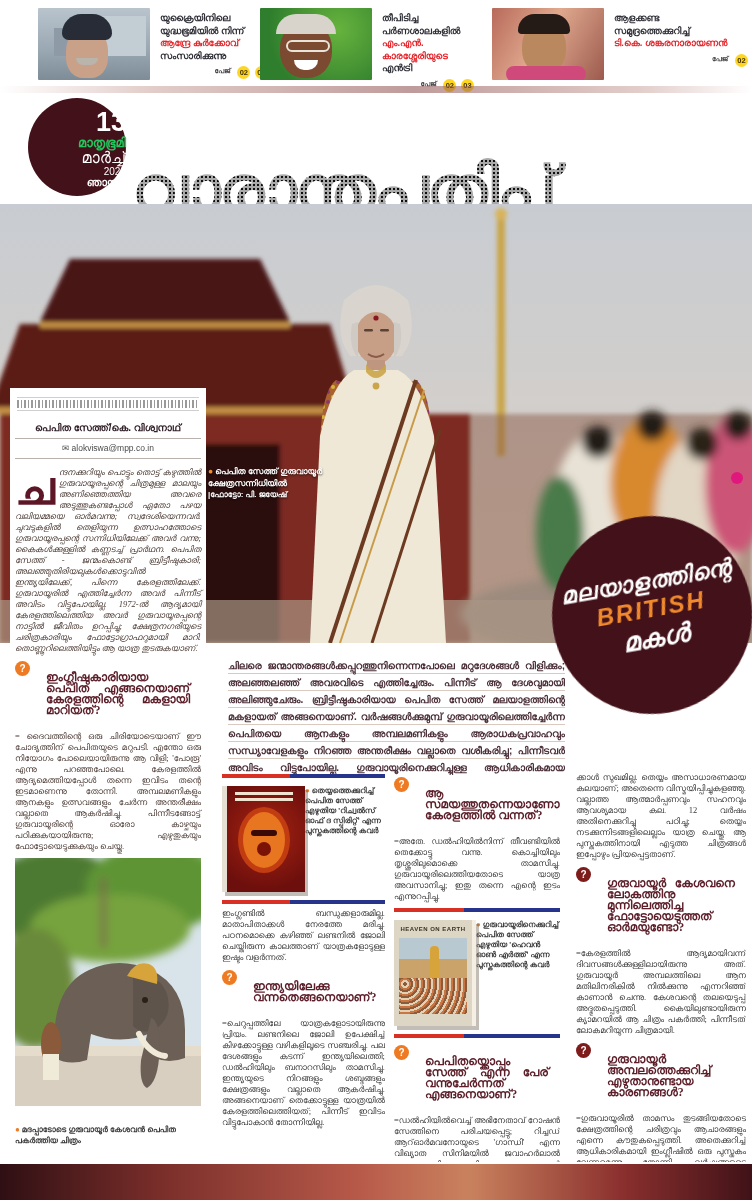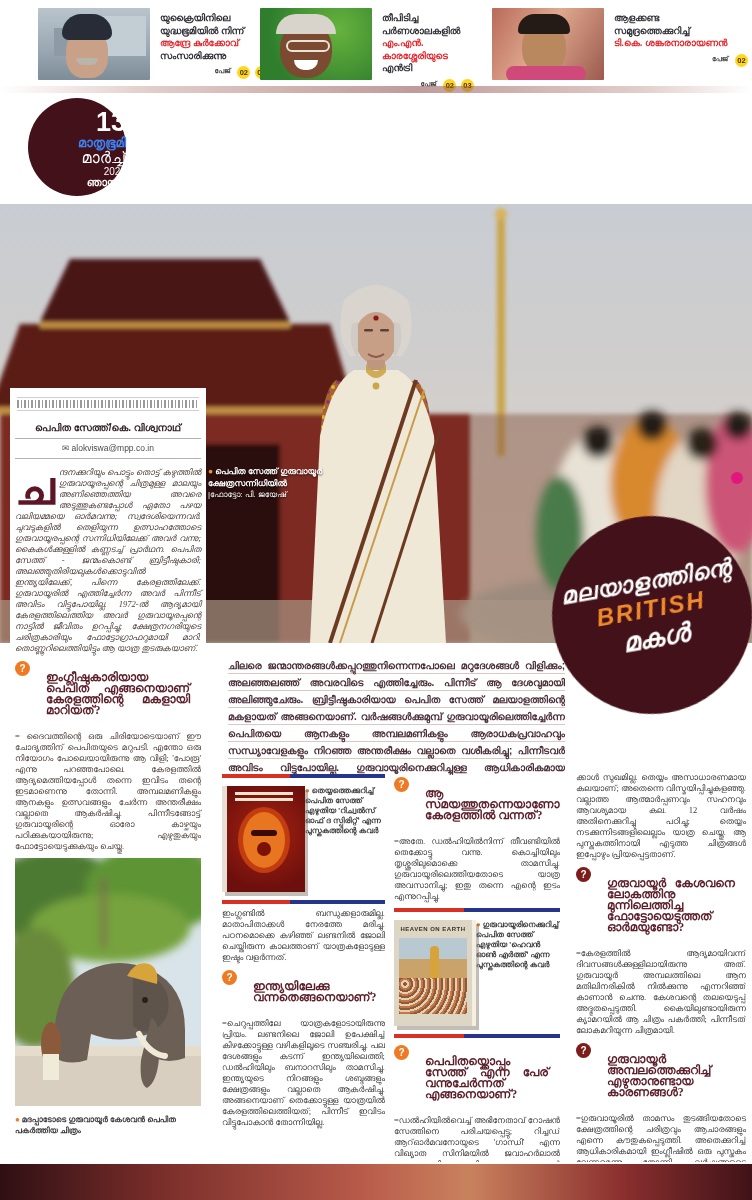--- a/index.html
+++ b/index.html
@@ -42,7 +42,7 @@
   .datecircle{position:absolute;left:28px;top:2px;width:98px;height:98px;border-radius:50%;background:#431119;
               color:#fff;text-align:right;line-height:1.05;}
   .d-day{display:block;font-size:27px;font-weight:bold;margin-top:10px;}
-  .d-brand{display:block;font-size:13px;font-weight:bold;color:#3b82f6;}
+  .d-brand{display:block;font-size:13px;font-weight:bold;color:#22c55e;}
   .d-month{display:block;font-size:16px;}
   .d-year{display:block;font-size:10px;}
   .d-week{display:block;font-size:11px;font-weight:bold;}

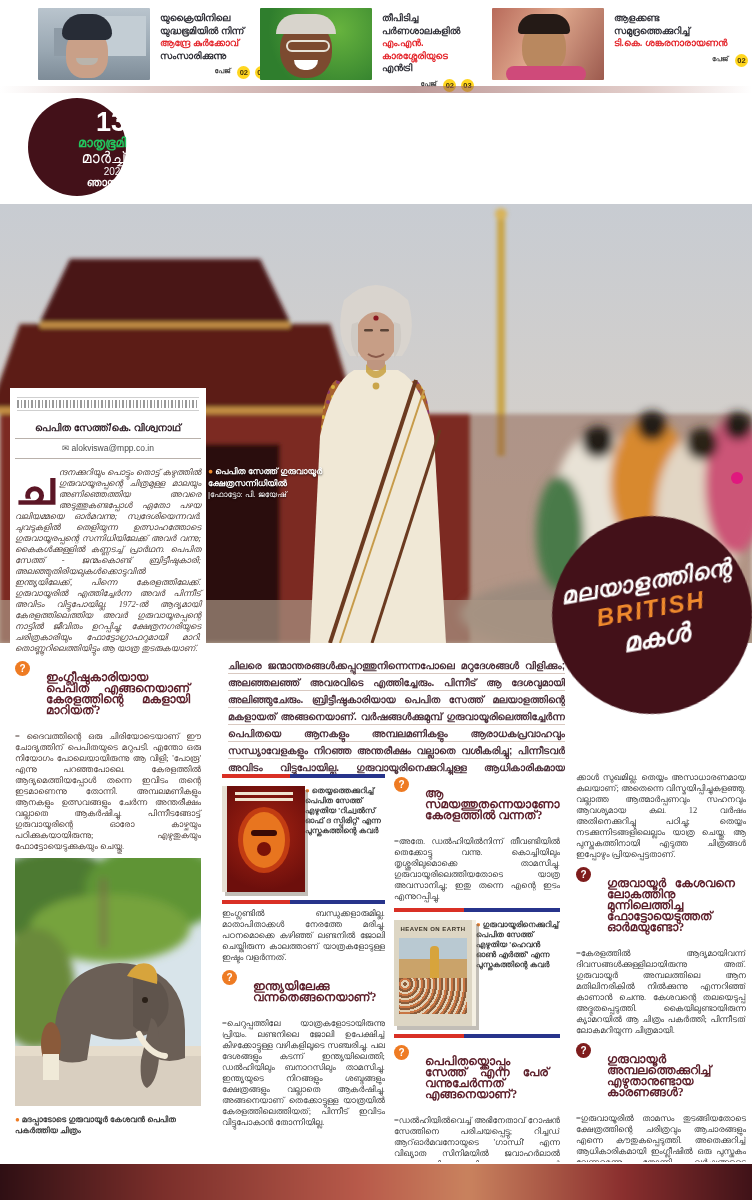--- a/index.html
+++ b/index.html
@@ -198,6 +198,7 @@
       <span class="d-year">2022</span>
       <span class="d-week">ഞായർ</span>
     </div>
+    <h1 class="mast-title">വാരാന്തപ്പതിപ്പ്</h1>
   </section>
 
   <section class="hero">

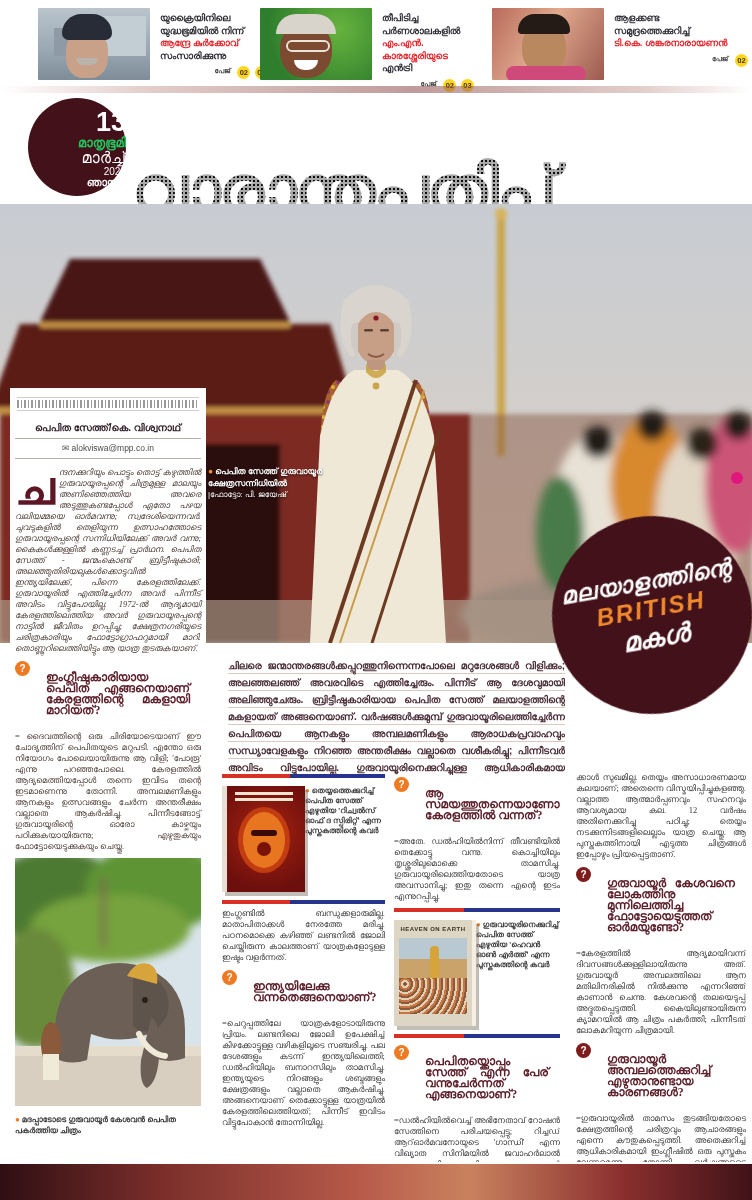--- a/index.html
+++ b/index.html
@@ -55,7 +55,7 @@
   .hero{position:absolute;left:0;top:204px;width:752px;height:439px;overflow:hidden;background:#404040;}
   .hero-caption{position:absolute;left:208px;top:262px;width:130px;color:#fff;font-size:8.5px;font-weight:bold;line-height:11.5px;text-shadow:0 1px 2px rgba(0,0,0,.7);}
   .hero-caption .bul{color:#f08a2d;margin-right:2px;}
-  .hero-credit{display:block;font-weight:normal;font-size:8px;}
+  .hero-credit{display:block;font-weight:bold;font-size:8px;}
   .pinkdot{position:absolute;left:731px;top:268px;width:12px;height:12px;border-radius:50%;background:#e0187e;}
 
   

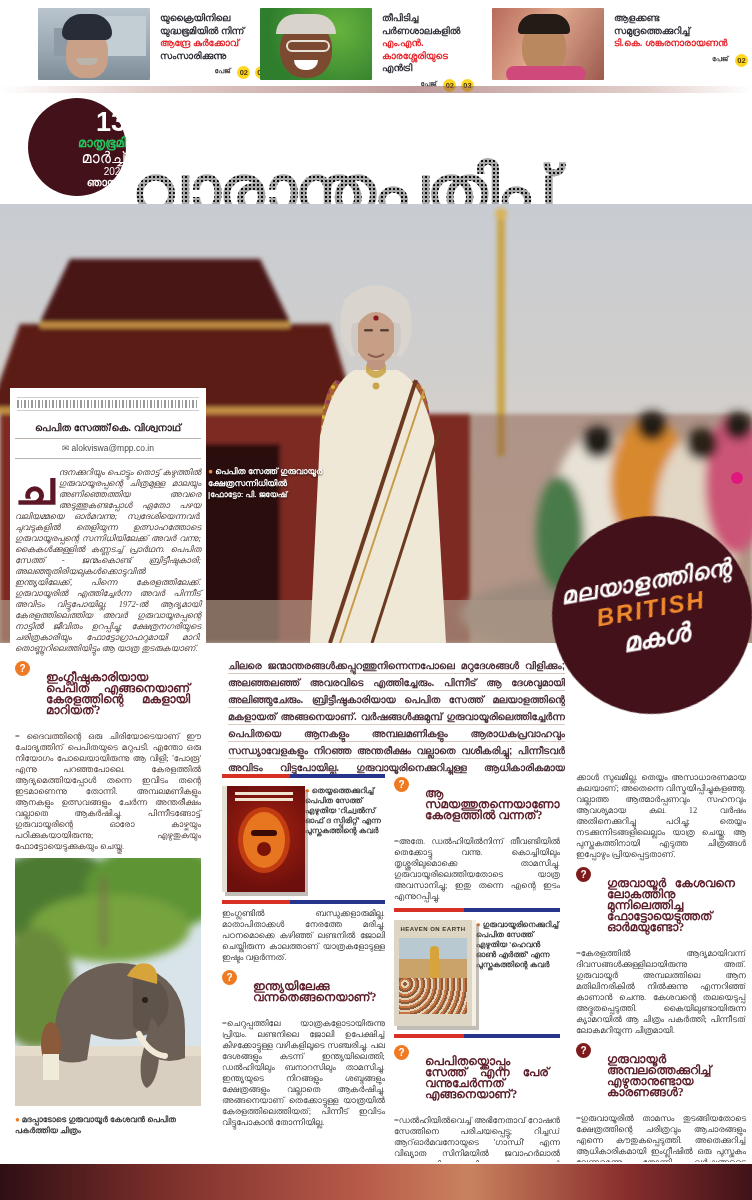--- a/index.html
+++ b/index.html
@@ -119,7 +119,7 @@
       background:repeating-radial-gradient(circle at 6px 6px,#7a4a2e 0 2px,#e8dcc8 2px 4px,#c86a3a 4px 6px);opacity:.8;}
   .bookcap{font-family:"Liberation Sans",sans-serif;font-size:7.8px;line-height:10px;font-weight:bold;color:#3a3a3a;text-align:left;}
   .bookcap .bul,.figcap .bul{color:#ee7b23;margin-right:2px;}
-  .figcap{font-family:"Liberation Sans",sans-serif;font-size:8px;line-height:10.5px;font-weight:bold;color:#3a3a3a;margin-top:9px;text-align:left;}
+  .figcap{font-family:"Liberation Sans",sans-serif;font-size:8px;line-height:10.5px;font-weight:bold;color:#3a3a3a;margin-top:19px;text-align:left;}
 
   .artbox{display:block;}
   .bottomstrip{position:absolute;left:0;top:1164px;width:752px;height:36px;overflow:hidden;}

